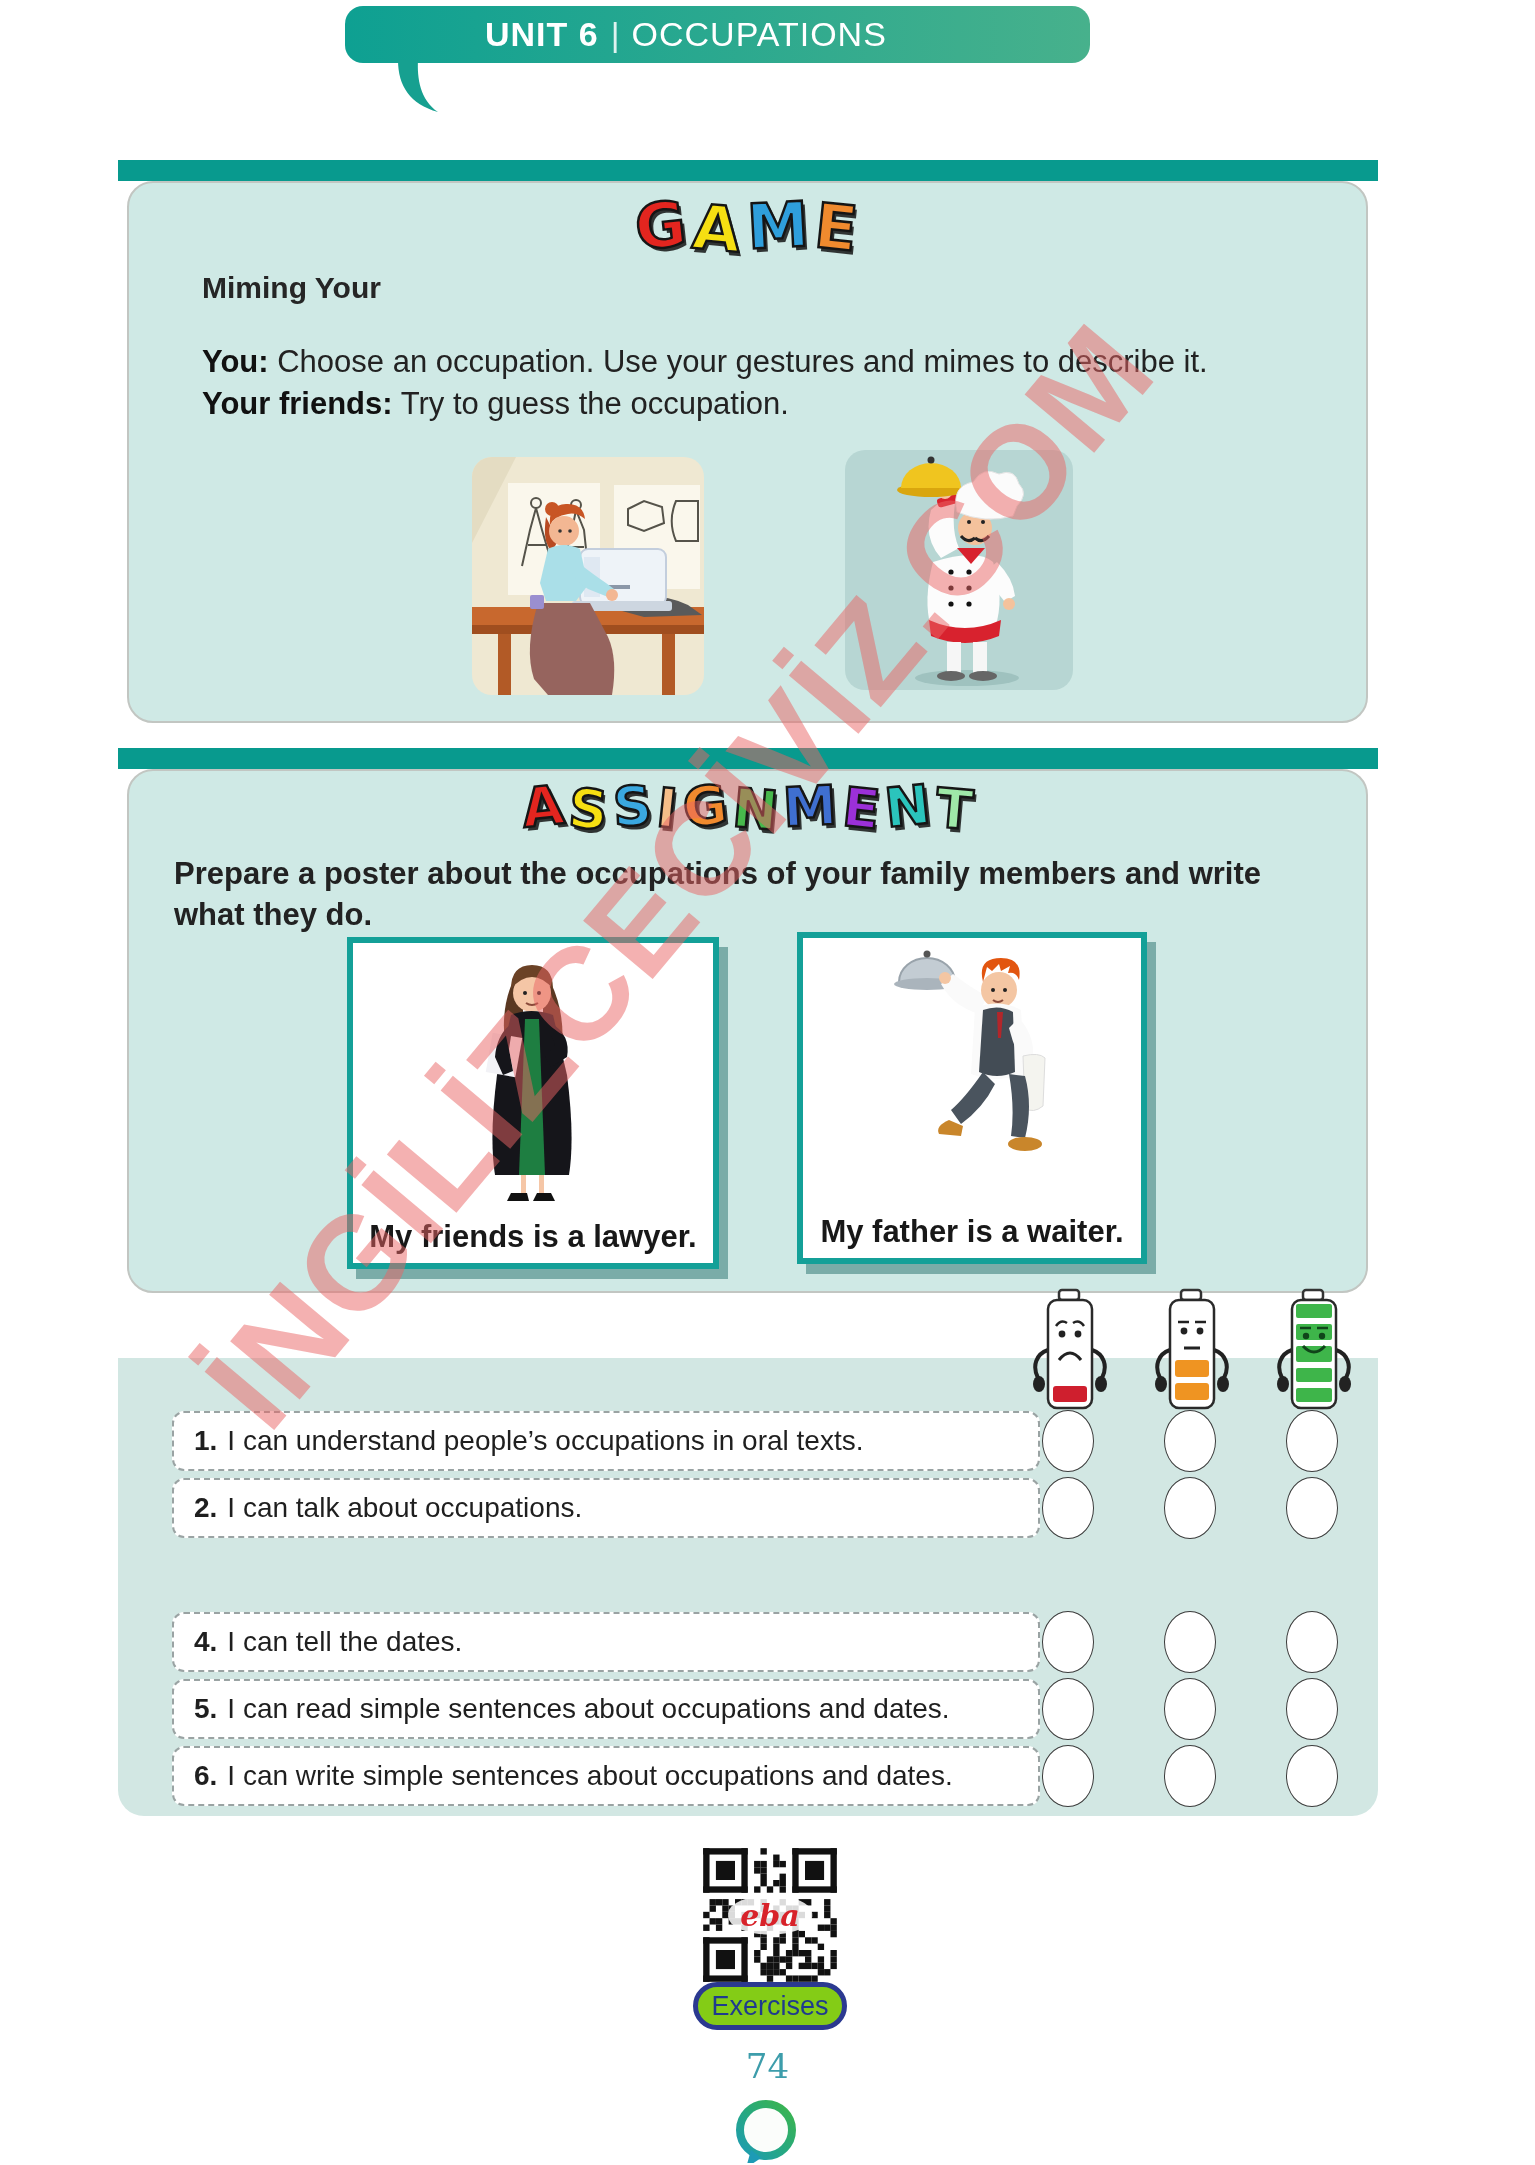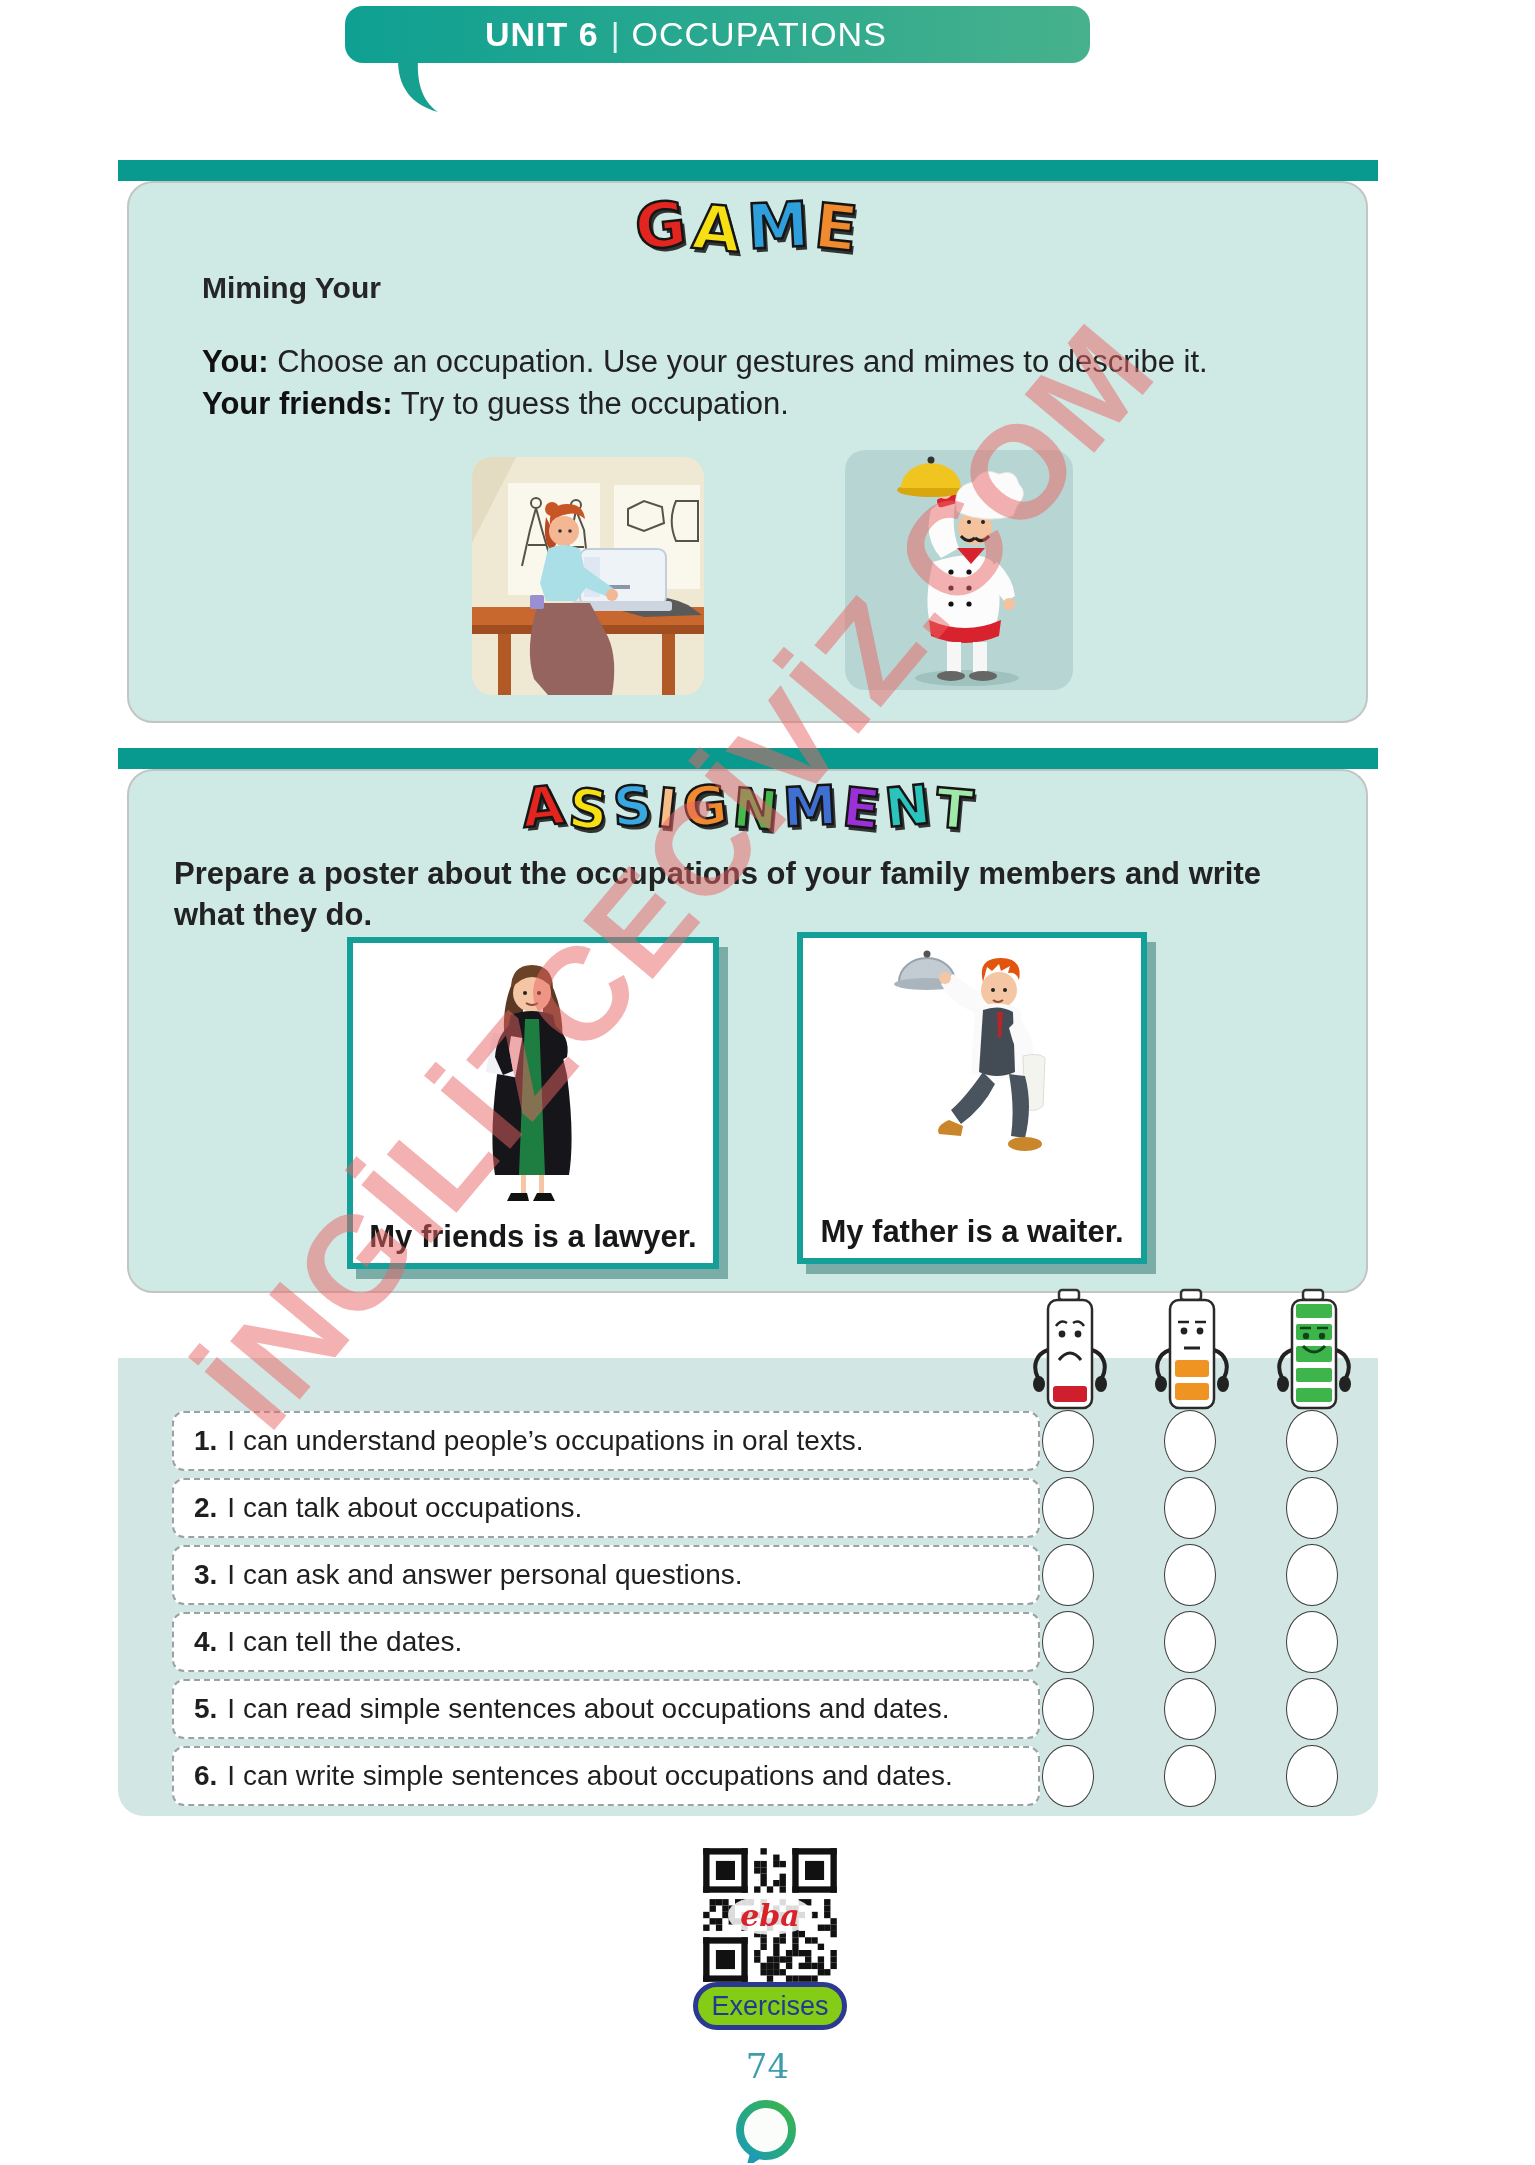--- a/index.html
+++ b/index.html
@@ -269,14 +269,6 @@
     <div class="sa-row r1">
       <div class="sa-statement">
         <span class="num">2.</span><span>I can talk about occupations.</span>
-      </div>
-      <div class="sa-circle c0"></div>
-      <div class="sa-circle c1"></div>
-      <div class="sa-circle c2"></div>
-    </div>
-    <div class="sa-row r2">
-      <div class="sa-statement">
-        <span class="num">3.</span><span>I can ask and answer personal questions.</span>
       </div>
       <div class="sa-circle c0"></div>
       <div class="sa-circle c1"></div>

